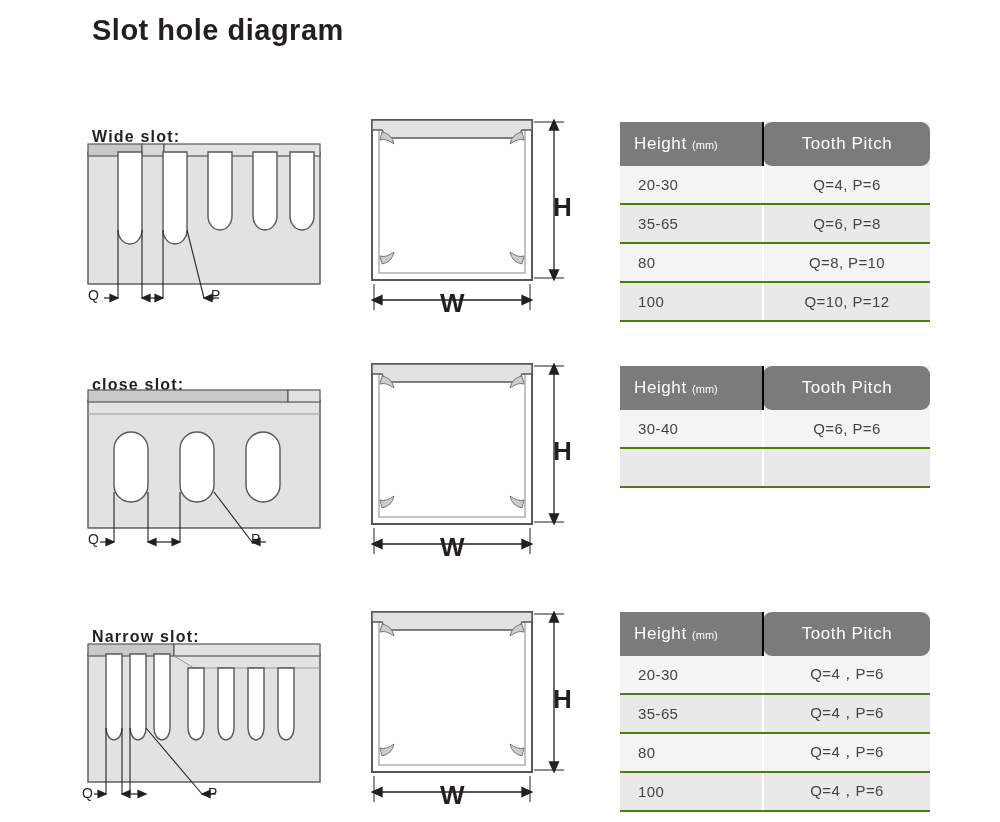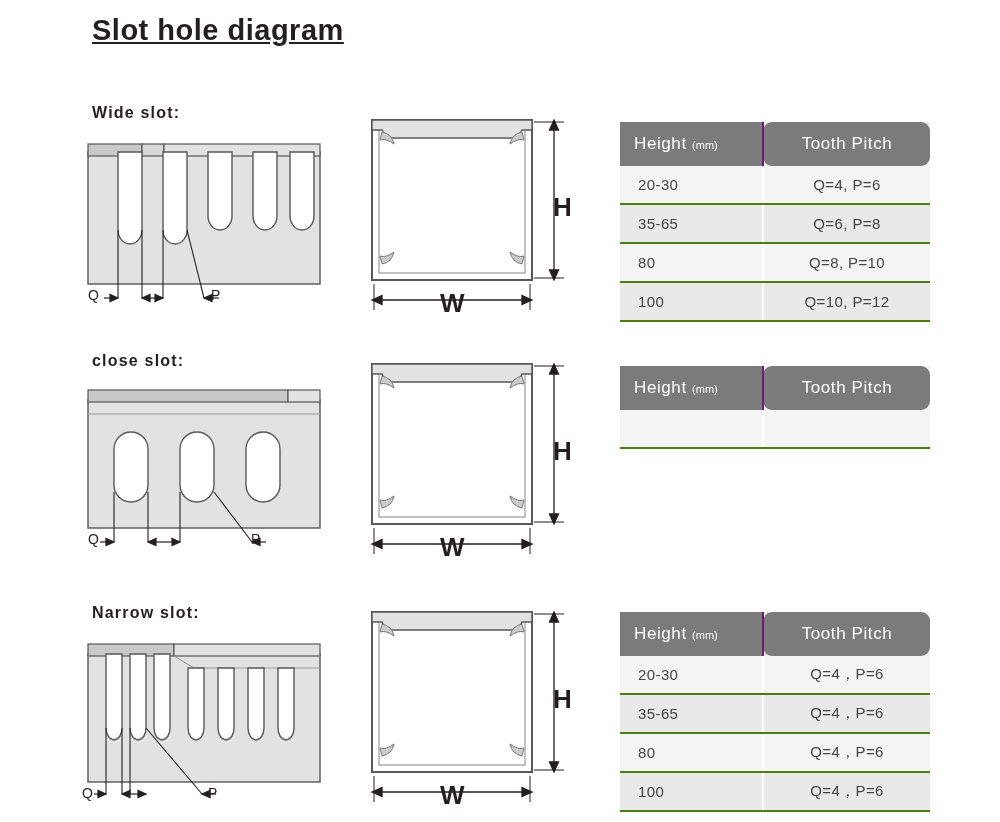--- a/index.html
+++ b/index.html
@@ -23,7 +23,6 @@
     font-weight: bold;
     letter-spacing: 0.5px;
     color: #231f20;
-    text-decoration: underline;
   }
   .section {
     position: absolute;

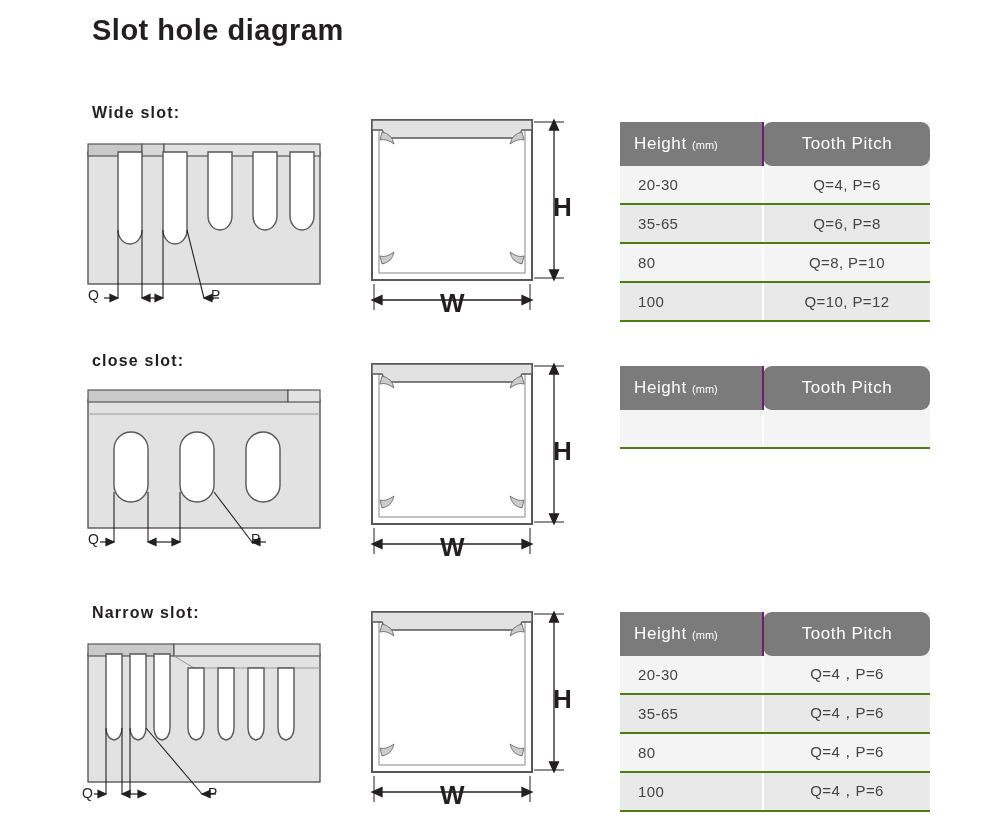--- a/index.html
+++ b/index.html
@@ -35,6 +35,7 @@
     font-weight: bold;
     letter-spacing: 1.2px;
     color: #231f20;
+    margin-top: 24px;
   }
   .diagram-left {
     position: absolute;

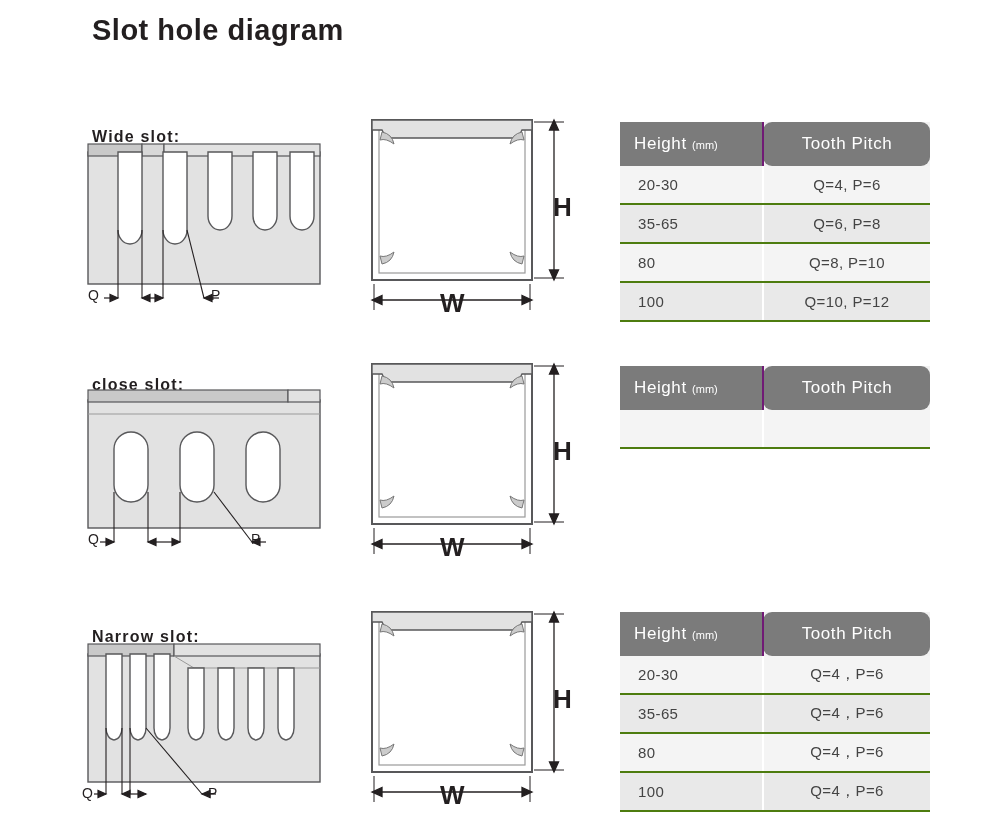--- a/index.html
+++ b/index.html
@@ -61,7 +61,7 @@
     height: 44px;
     padding: 0 0 0 14px;
     text-align: left;
-    border-right: 2px solid #701a75;
+    border-right: 2px solid #000000;
   }
   .spec-table th:last-child {
     border-right: none;

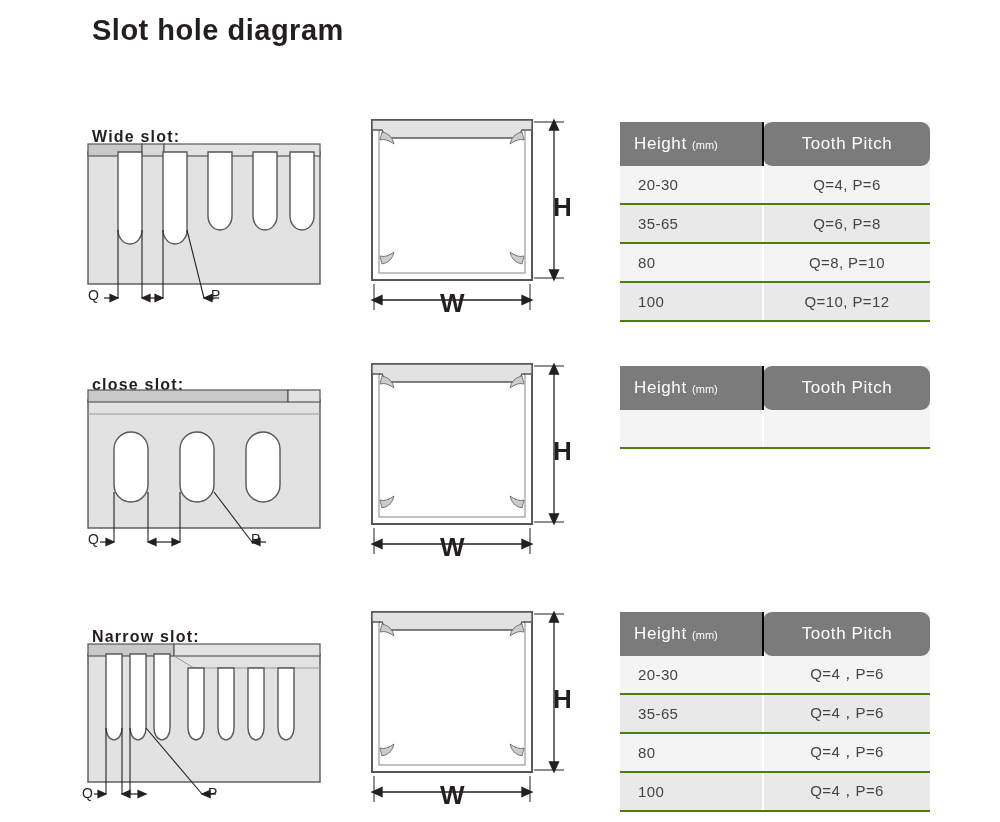--- a/index.html
+++ b/index.html
@@ -297,6 +297,10 @@
       </tr>
     </thead>
     <tbody>
+      <tr>
+        <td>30-40</td>
+        <td class="pitch">Q=6, P=6</td>
+      </tr>
       <tr>
         <td class="blank"></td>
         <td class="pitch blank"></td>

